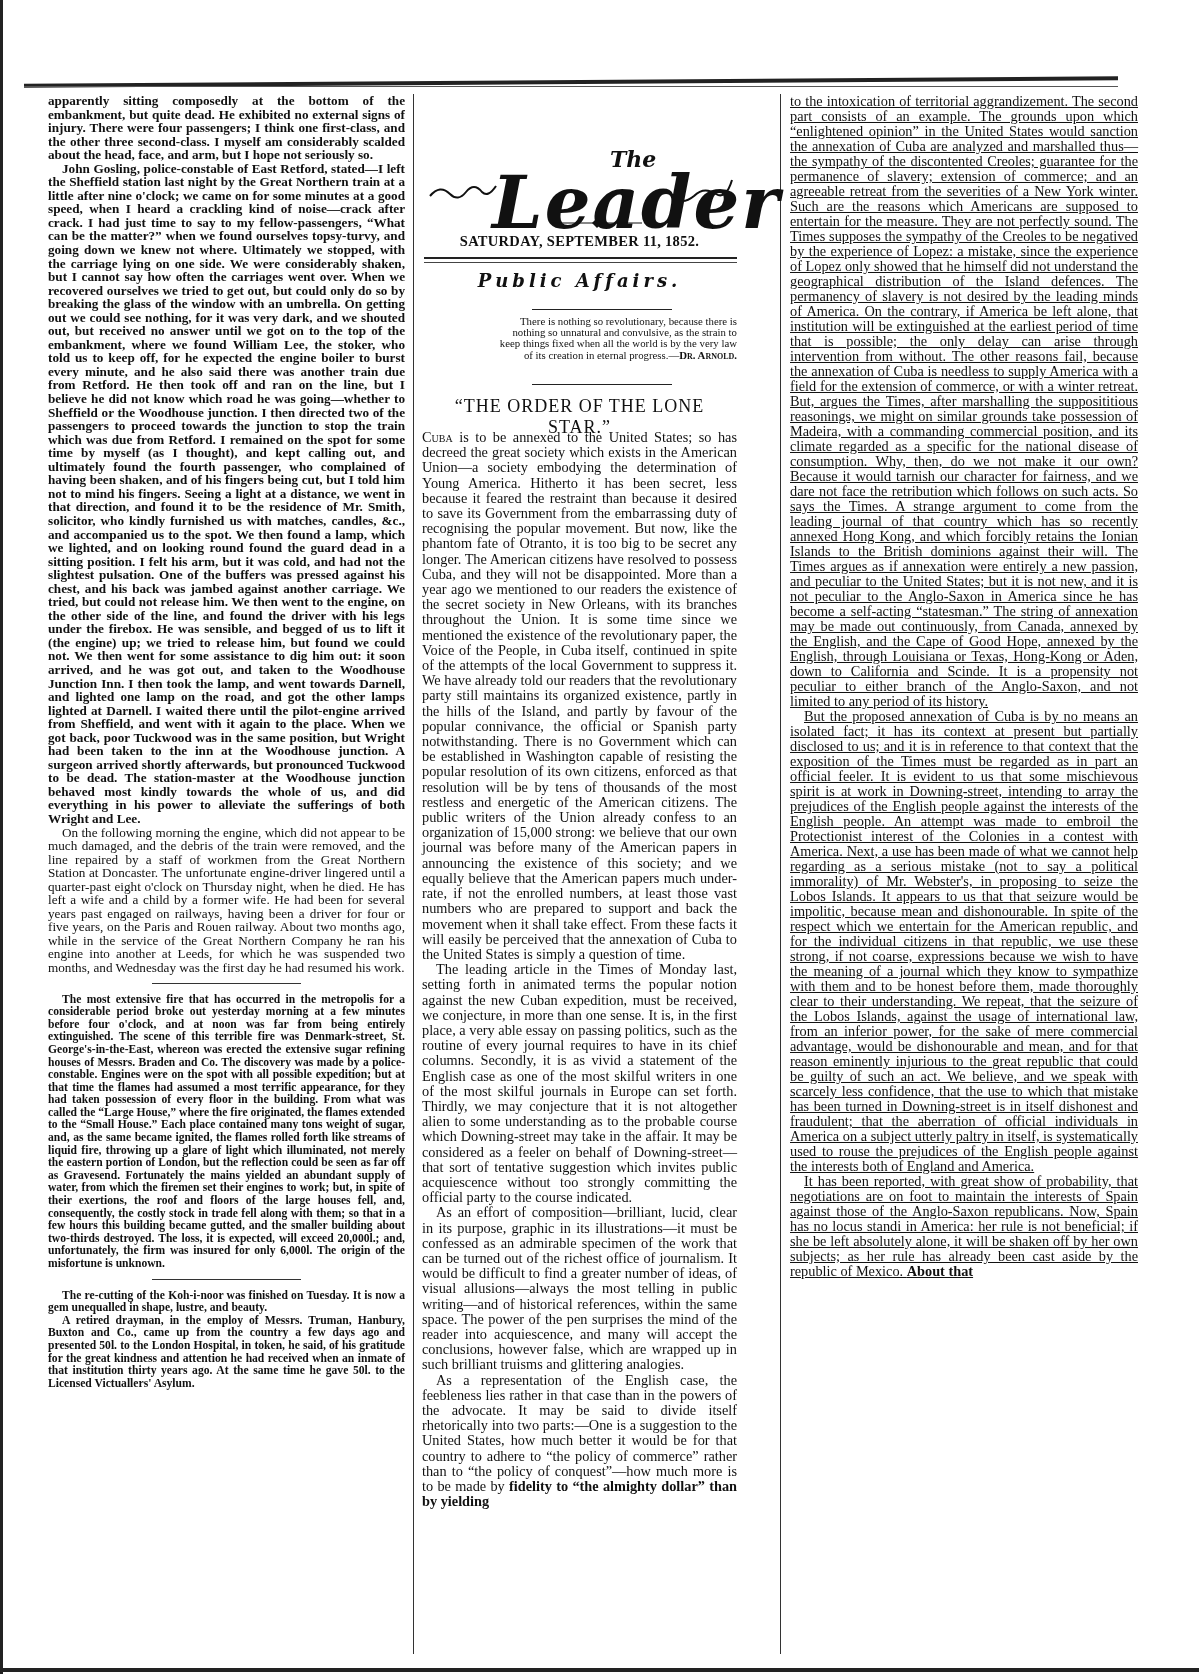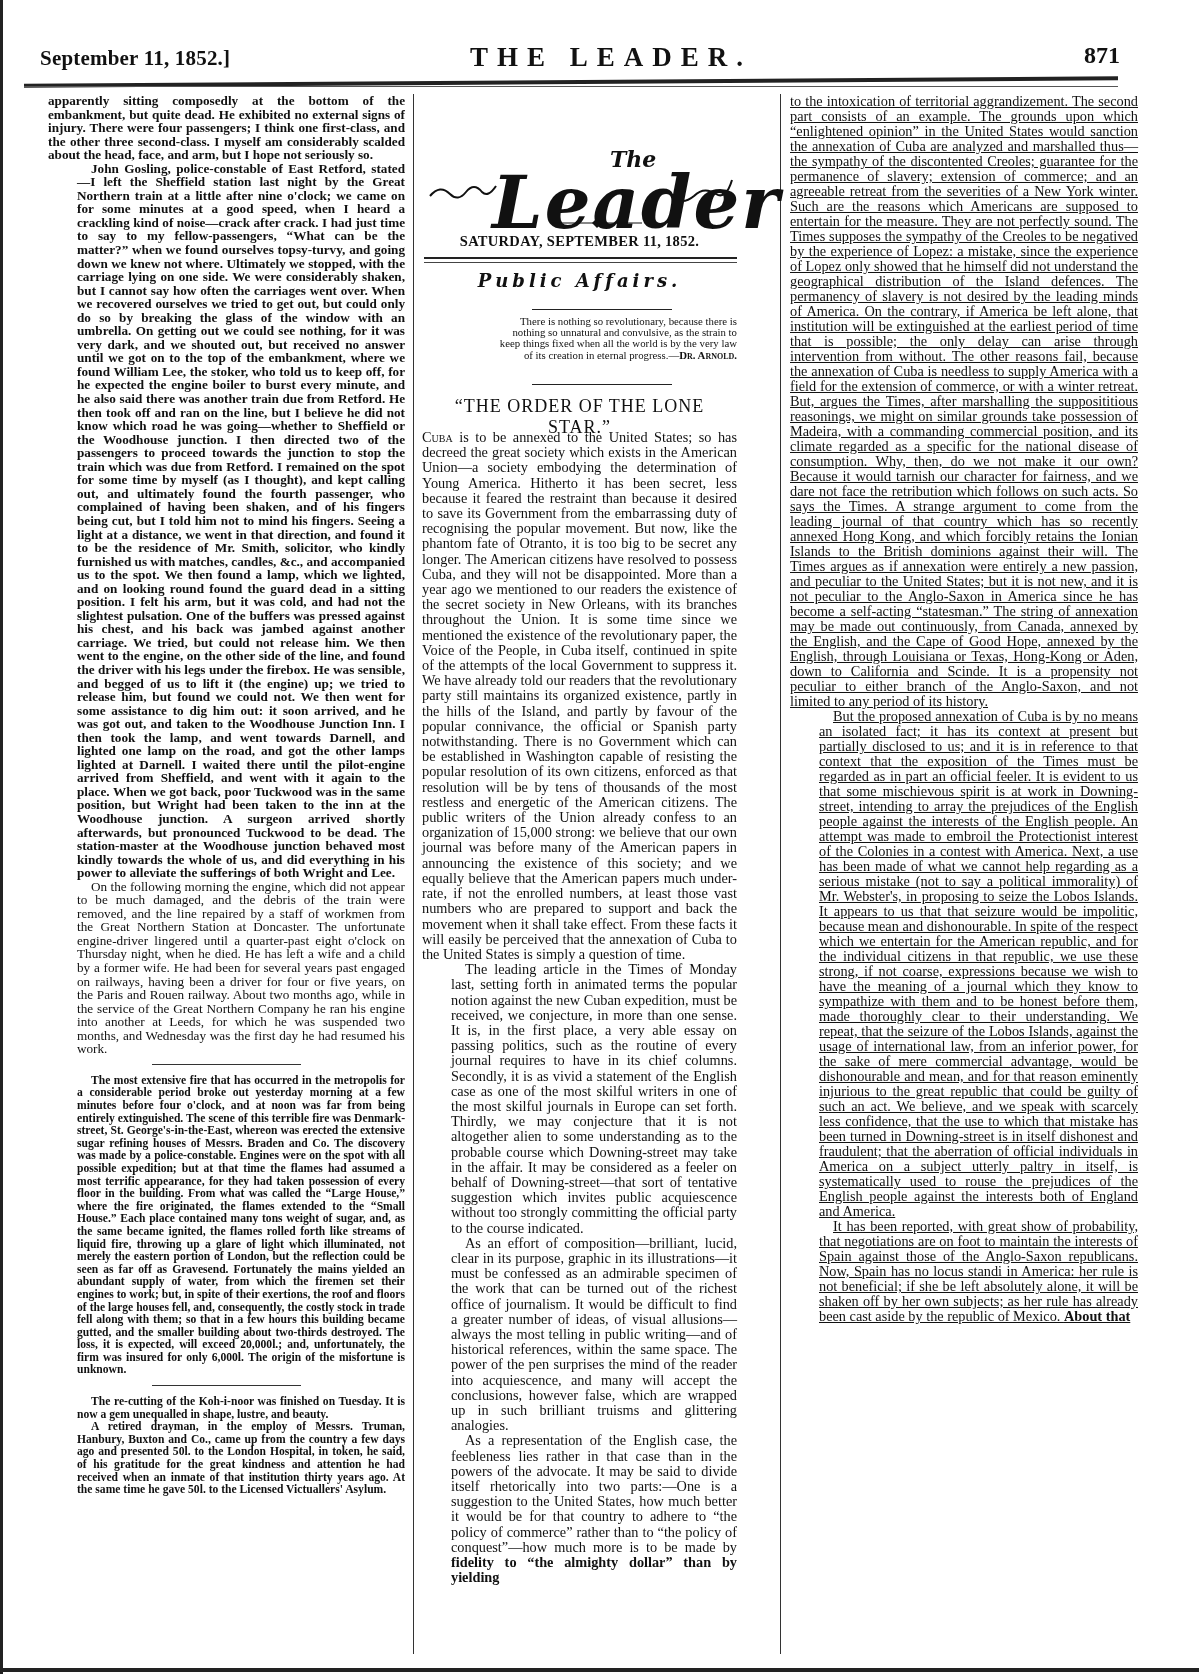--- a/index.html
+++ b/index.html
@@ -91,11 +91,6 @@
 <div class="page">
   <div class="left-rule"></div>
 
-  <div class="masthead">
-    <div class="mh-date">September 11, 1852.]</div>
-    <div class="mh-title">THE LEADER.</div>
-    <div class="mh-page">871</div>
-  </div>
   <div class="mh-rule"></div>
   <div class="mh-rule2"></div>
 

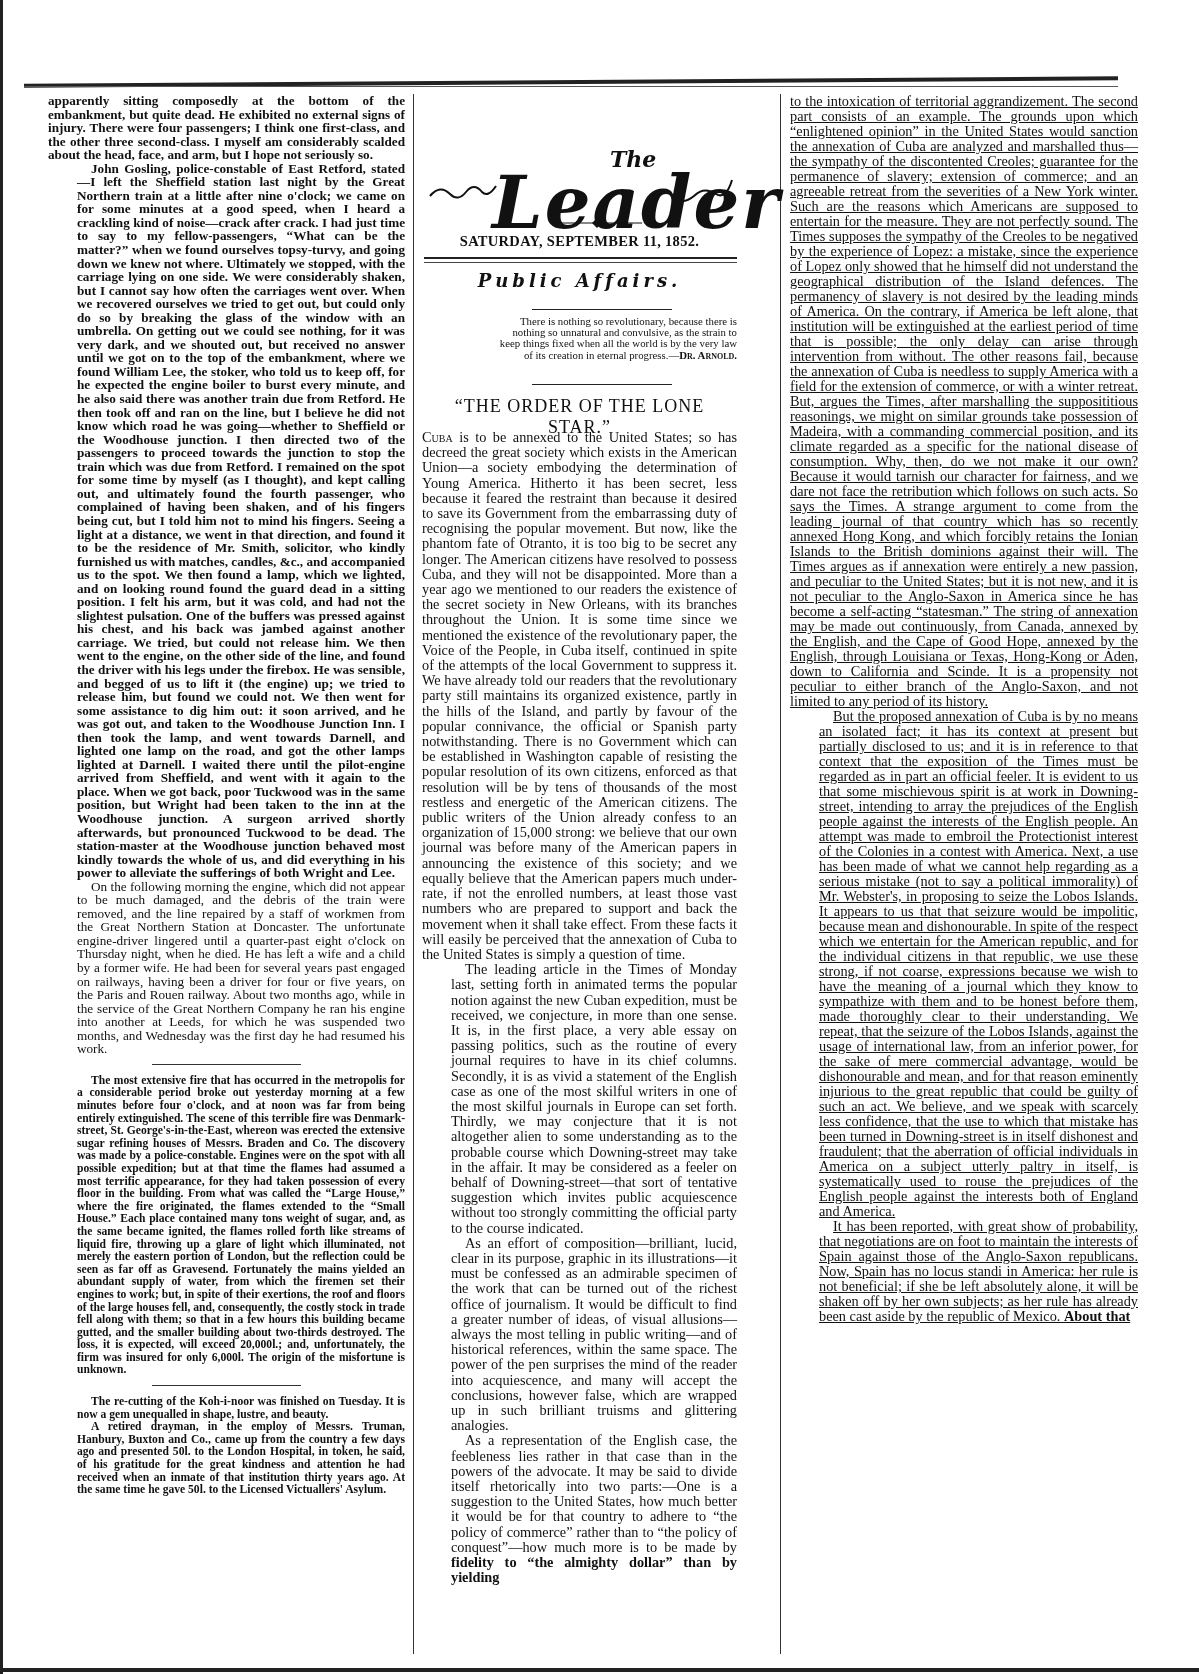--- a/index.html
+++ b/index.html
@@ -37,7 +37,7 @@
       font-size: 13.2px; line-height: 13.55px; text-align: justify;
     }
     .col p { margin: 0; text-indent: 0; }
-    .col p.ind { text-indent: 14px; margin-left: 29px; }
+    .col p.ind { text-indent: 14px; }
     .col .sep { width: 42%; margin: 8px auto 10px; height: 1px; background: #333; }
     #col-left { left: 48px; width: 357px; font-weight: bold; }
     #col-left .small { font-size: 11.6px; line-height: 12.6px; font-weight: bold; }

